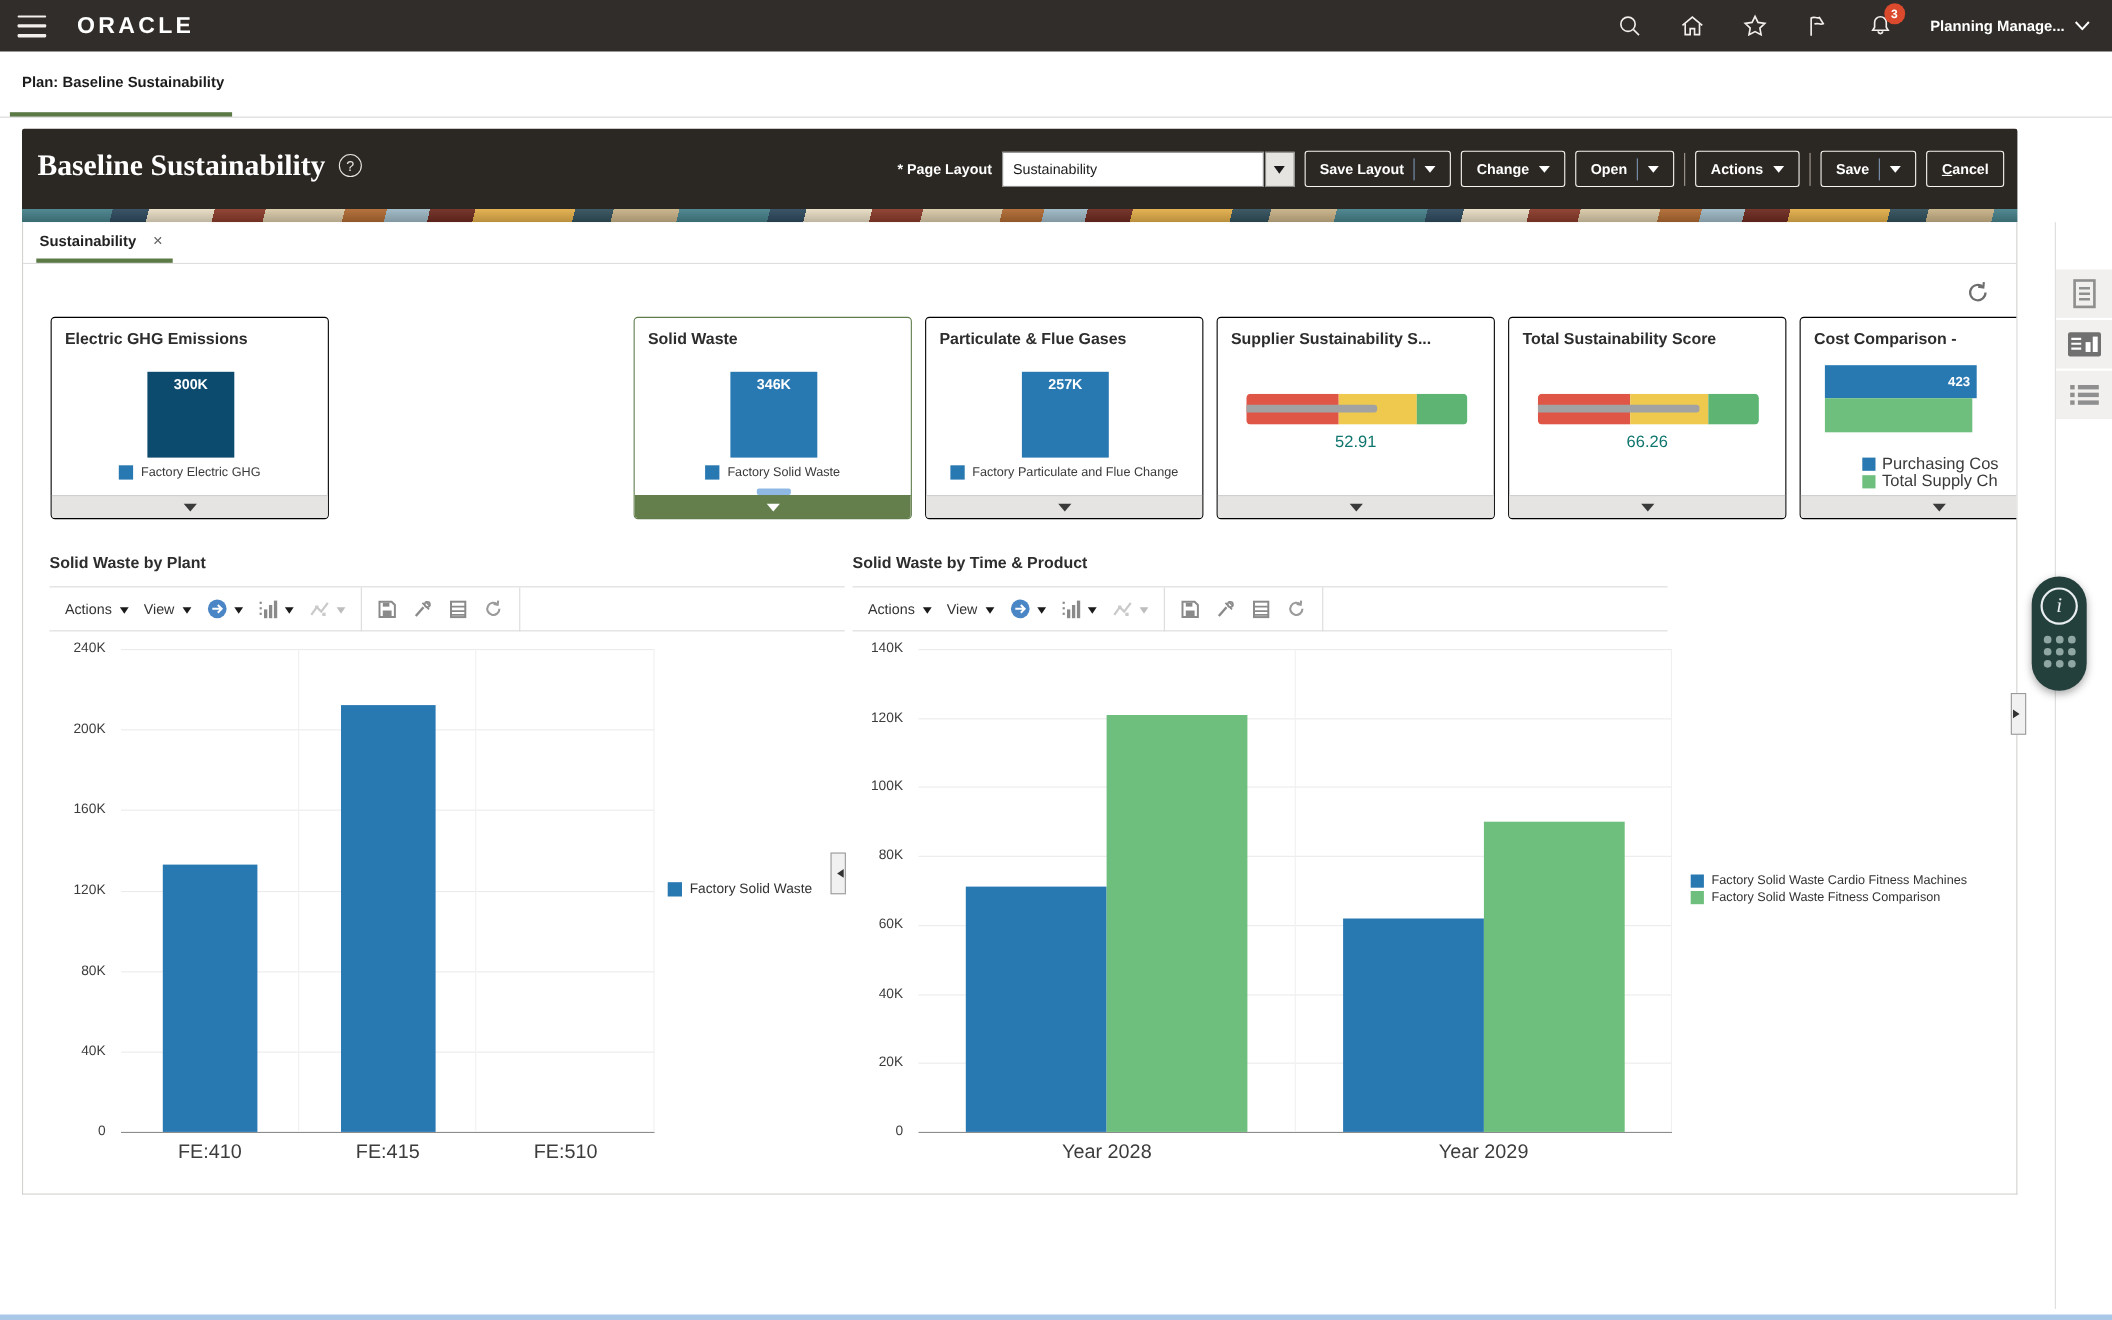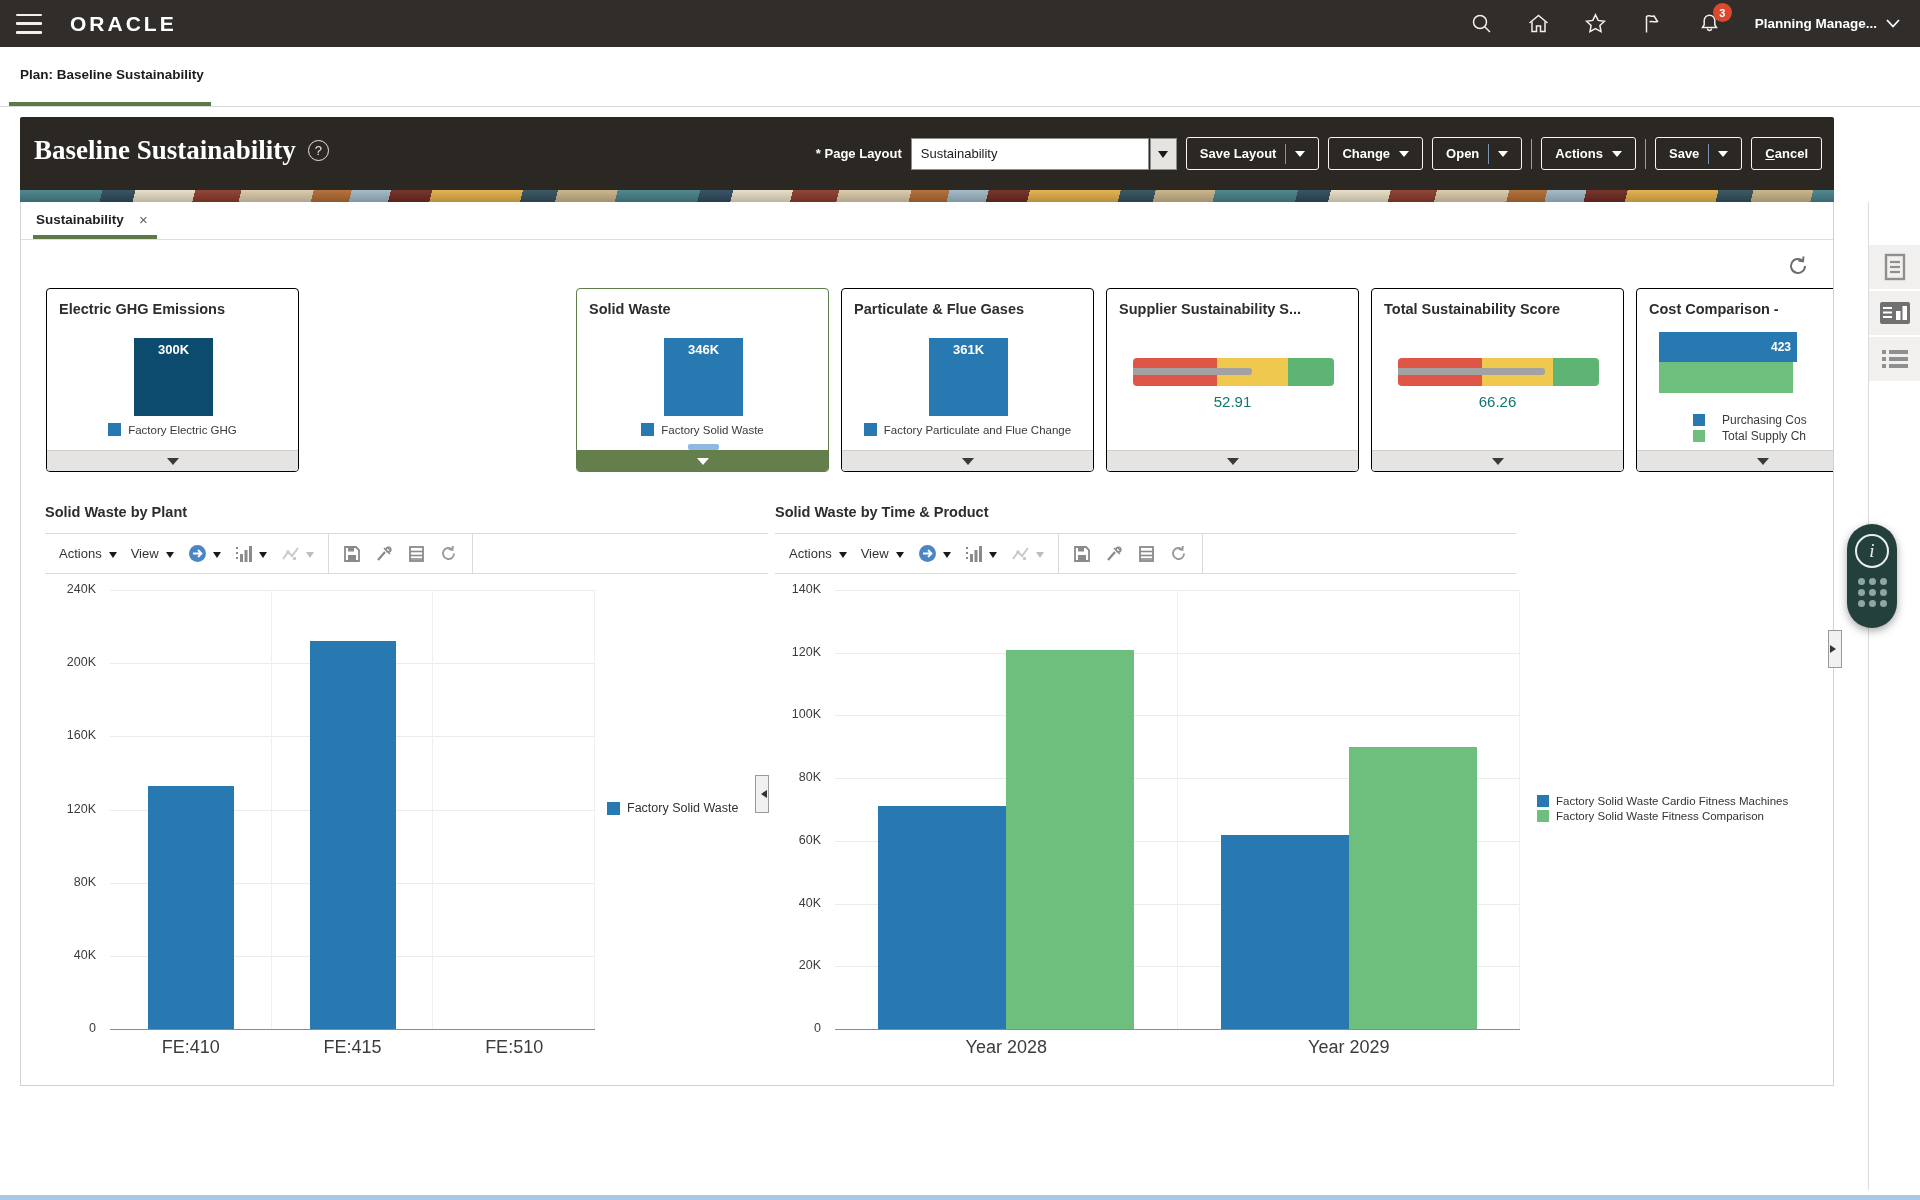--- a/index.html
+++ b/index.html
@@ -255,7 +255,7 @@
     <div class="card" style="left:820px">
       <div class="card-title">Particulate &amp; Flue Gases</div>
       <div class="mini-bar" style="background: rgb(40, 120, 177);">
-        <span class="mini-bar-label">361K</span>
+        <span class="mini-bar-label">257K</span>
       </div>
       <div class="card-legend">
         <span class="sq13" style="background: rgb(40, 120, 177);"></span>

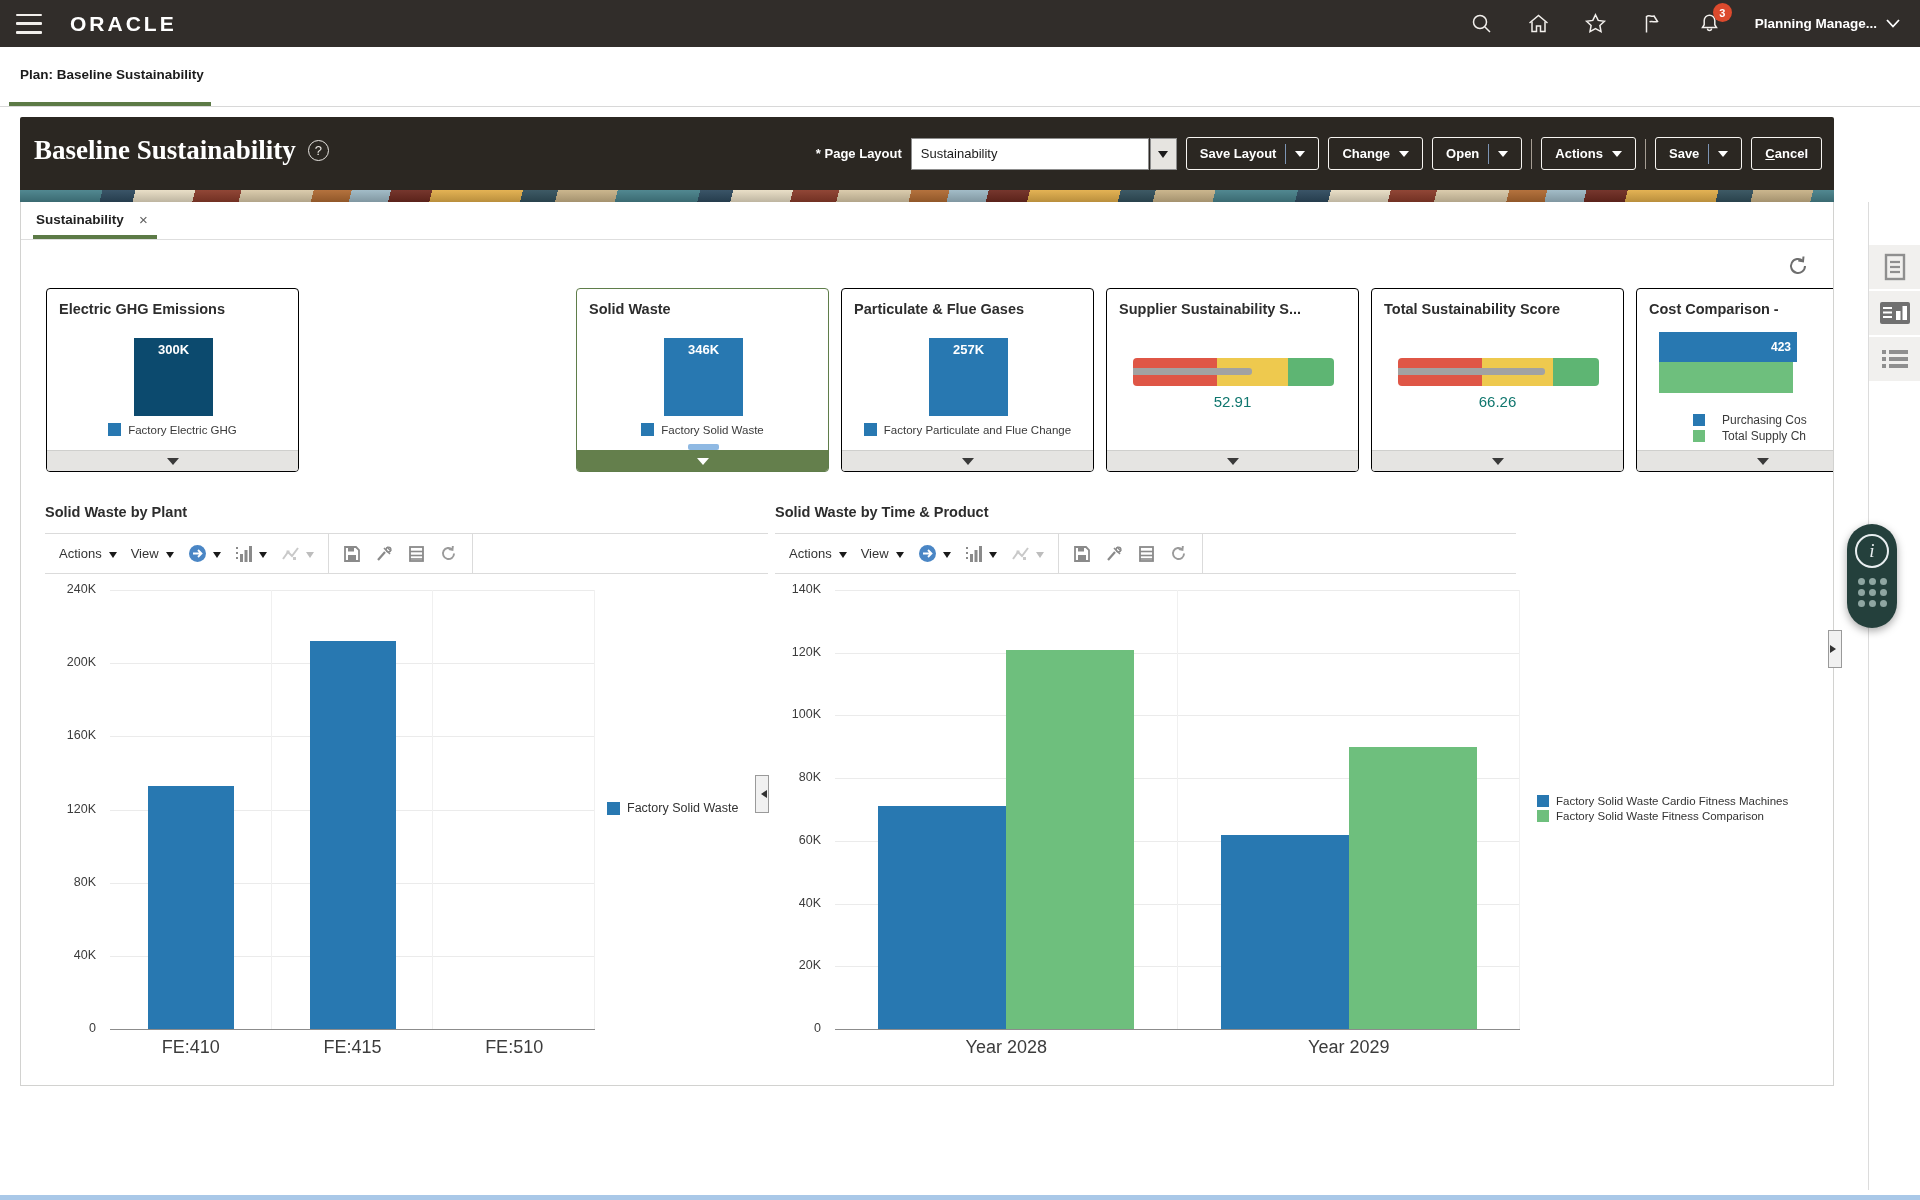--- a/index.html
+++ b/index.html
@@ -76,7 +76,7 @@
 .gauge-ind{position:absolute;left:0;top:10px;height:7px;background:#a2a2a2;border-radius:0 3px 3px 0}
 .gauge-value{position:absolute;left:0;right:0;top:104px;text-align:center;font-size:15px;color:#0f766e}
 .hbar{position:absolute;color:#fff;font-size:12px;font-weight:bold;text-align:right}
-.cost-legend-row{position:absolute;left:56px;display:flex;align-items:center;gap:17px;font-size:12px;color:#3a3a3a;white-space:nowrap}
+.cost-legend-row{position:absolute;left:56px;display:flex;align-items:center;gap:6px;font-size:15px;color:#3a3a3a;white-space:nowrap}
 
 
 .chart-title{position:absolute;font-size:14.5px;font-weight:bold;color:#2d2d2d}

